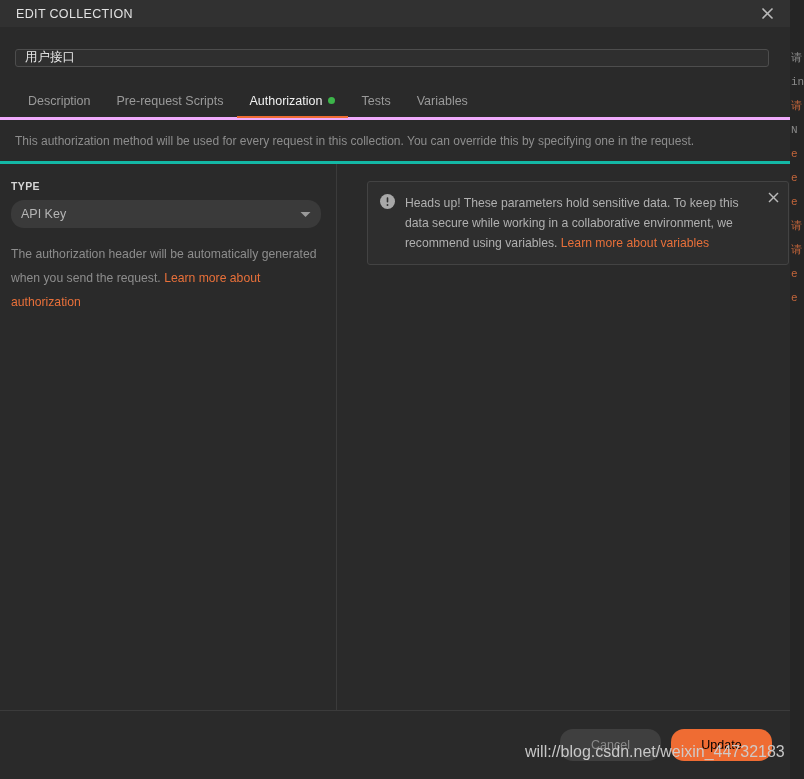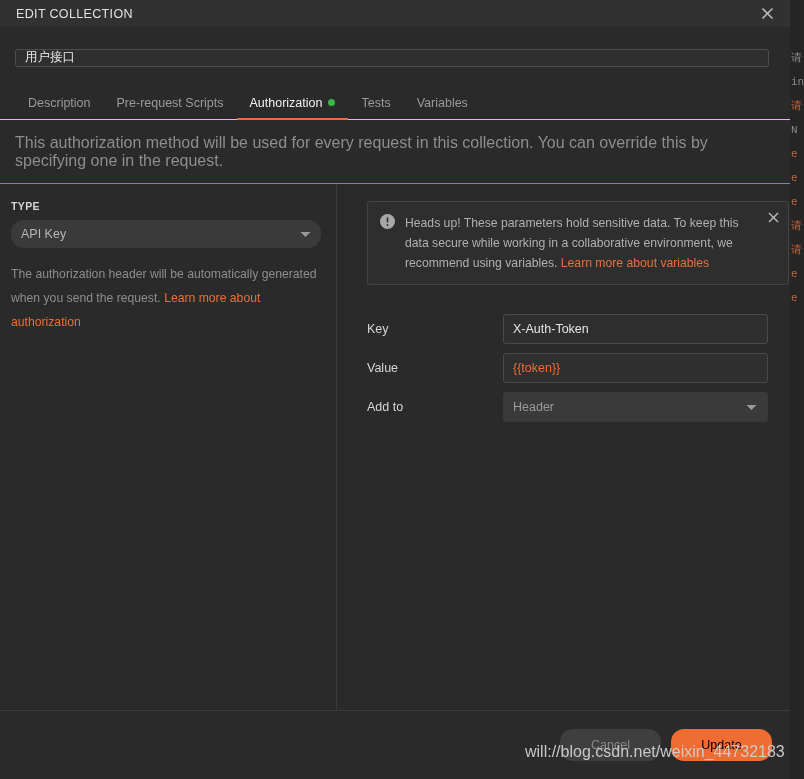--- a/index.html
+++ b/index.html
@@ -110,7 +110,7 @@
     display: flex;
     align-items: flex-end;
     padding: 0 15px;
-    border-bottom: 1px solid #f0abfc;
+    border-bottom: 3px solid #f0abfc;
     height: 32px;
   }
   .tab {

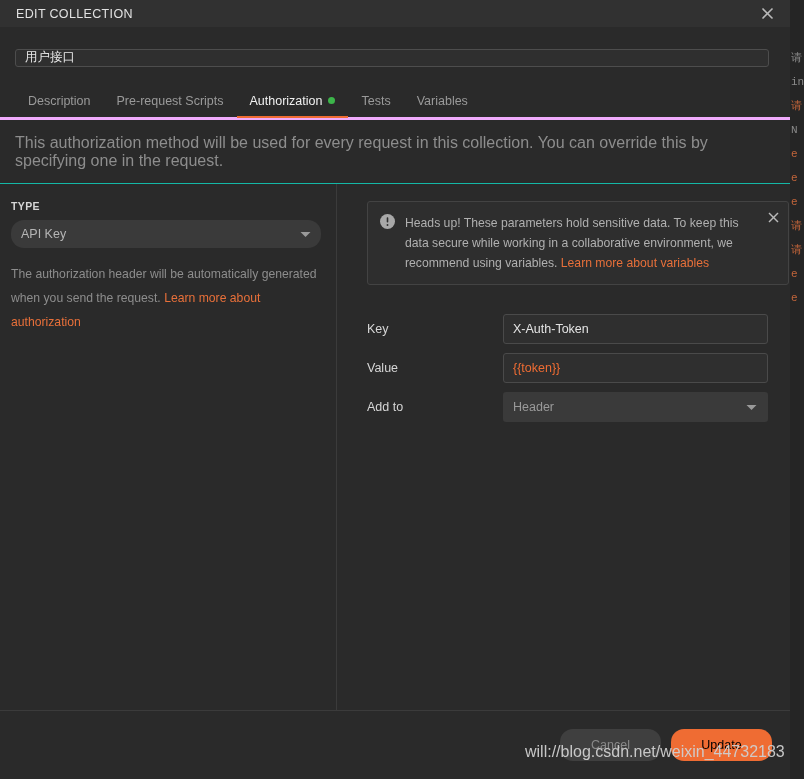--- a/index.html
+++ b/index.html
@@ -142,9 +142,9 @@
   
   .info-strip {
     padding: 14px 15px 13px 15px;
-    font-size: 16px;
+    font-size: 12px;
     color: #8d8d8d;
-    border-bottom: 1px solid #14b8a6;
+    border-bottom: 3px solid #14b8a6;
   }
 
   

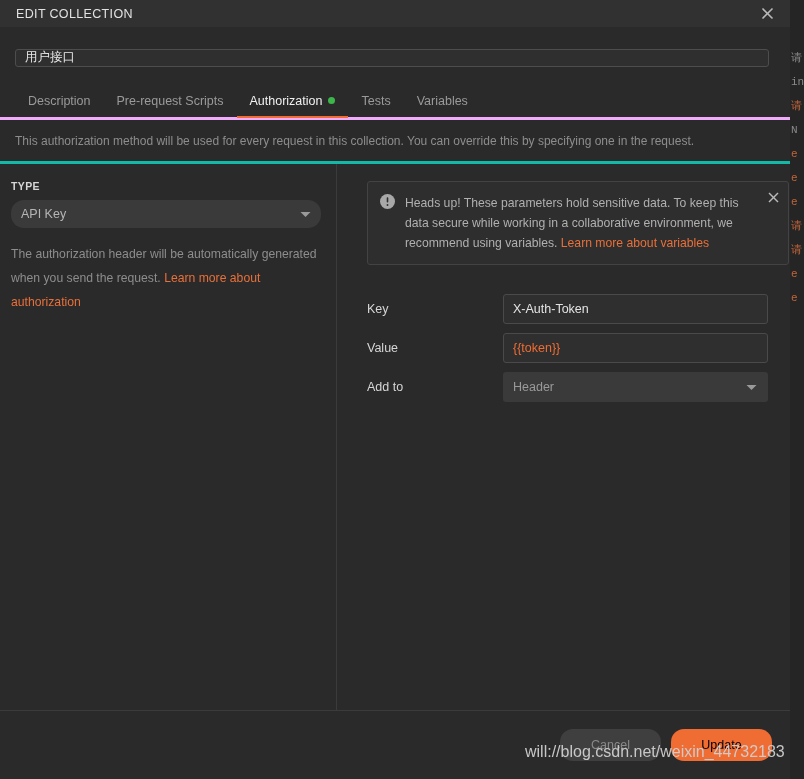--- a/index.html
+++ b/index.html
@@ -415,31 +415,6 @@
           </span>
         </div>
 
-        <div class="kv-form">
-
-          <div class="kv-row">
-            <div class="kv-label">Key</div>
-            <input class="kv-input" type="text" value="X-Auth-Token" style="">
-          </div>
-
-          <div class="kv-row">
-            <div class="kv-label">Value</div>
-            <input class="kv-input var-value" type="text" value="{{token}}" style="">
-          </div>
-
-          <div class="kv-row">
-            <div class="kv-label">Add to</div>
-            <div class="kv-select">
-              <span>Header</span>
-              <span class="caret">
-                <svg width="11" height="7" viewBox="0 0 11 7" aria-hidden="true">
-                  <path d="M0.5 1 L5.5 6 L10.5 1 Z" fill="#9a9a9a"></path>
-                </svg>
-              </span>
-            </div>
-          </div>
-
-        </div>
       </div>
     </div>
   </div>

